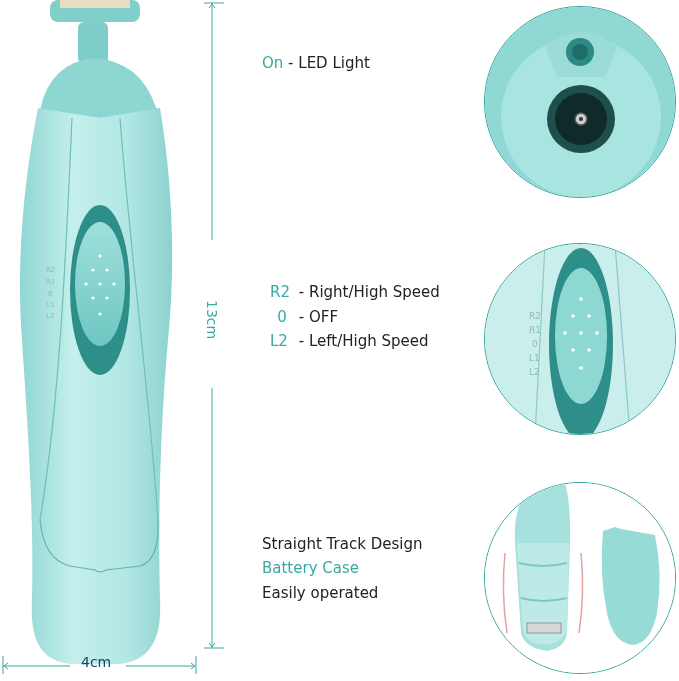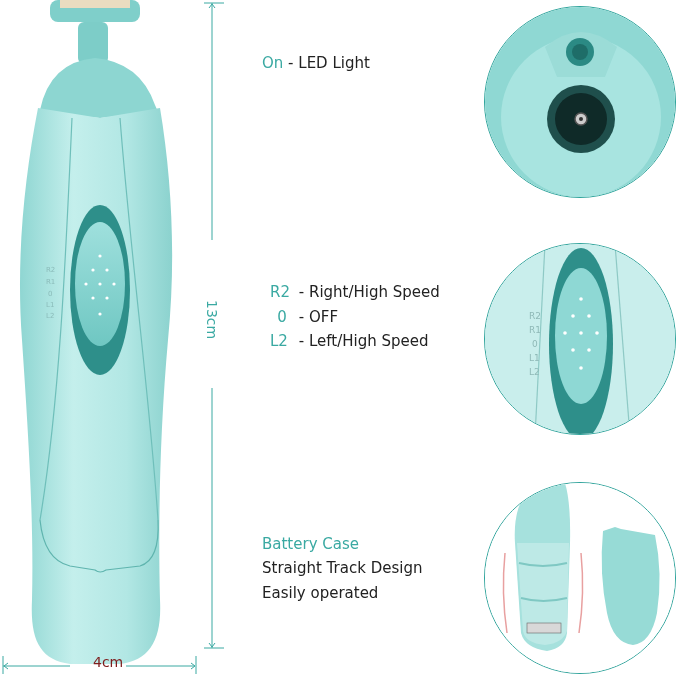--- a/index.html
+++ b/index.html
@@ -140,8 +140,8 @@
 </div>
 
 <div class="abs grp3">
+  <div class="row label">Straight Track Design</div>
   <div class="row label accent">Battery Case</div>
-  <div class="row label">Straight Track Design</div>
   <div class="row label">Easily operated</div>
 </div>
 

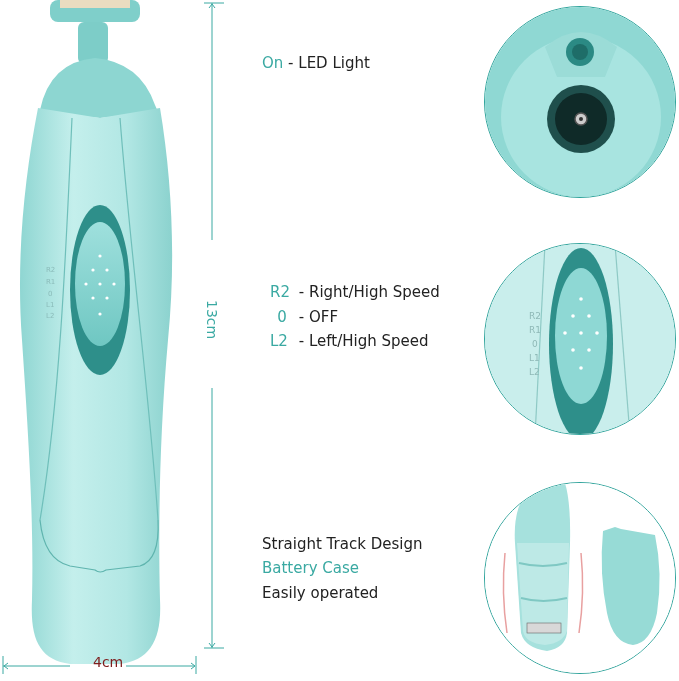--- a/index.html
+++ b/index.html
@@ -16,7 +16,7 @@
     .dim-v-label { left: 196px; top: 296px; width: 32px; height: 40px;
       color: #3aa9a2; font-size: 14px; transform: rotate(90deg);
       transform-origin: center center; text-align: center; line-height: 40px; }
-    .dim-h-label { left: 93px; top: 654px; color: #7f1d1d; font-size: 14px; }
+    .dim-h-label { left: 81px; top: 654px; color: #0c4a6e; font-size: 14px; }
 
     
     .label { font-size: 15px; color: #222222; white-space: nowrap; line-height: 20px; }

